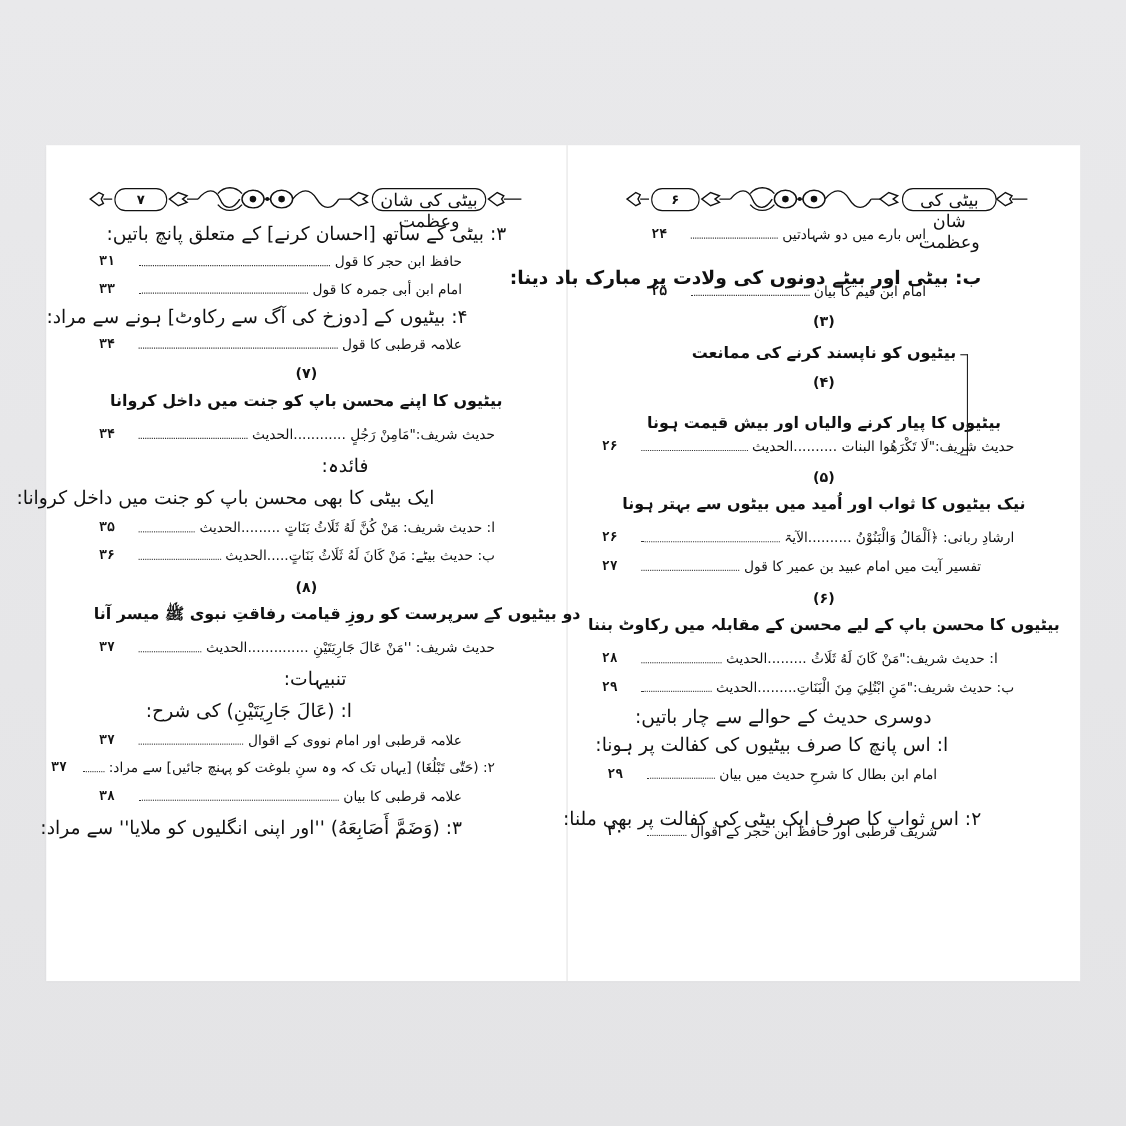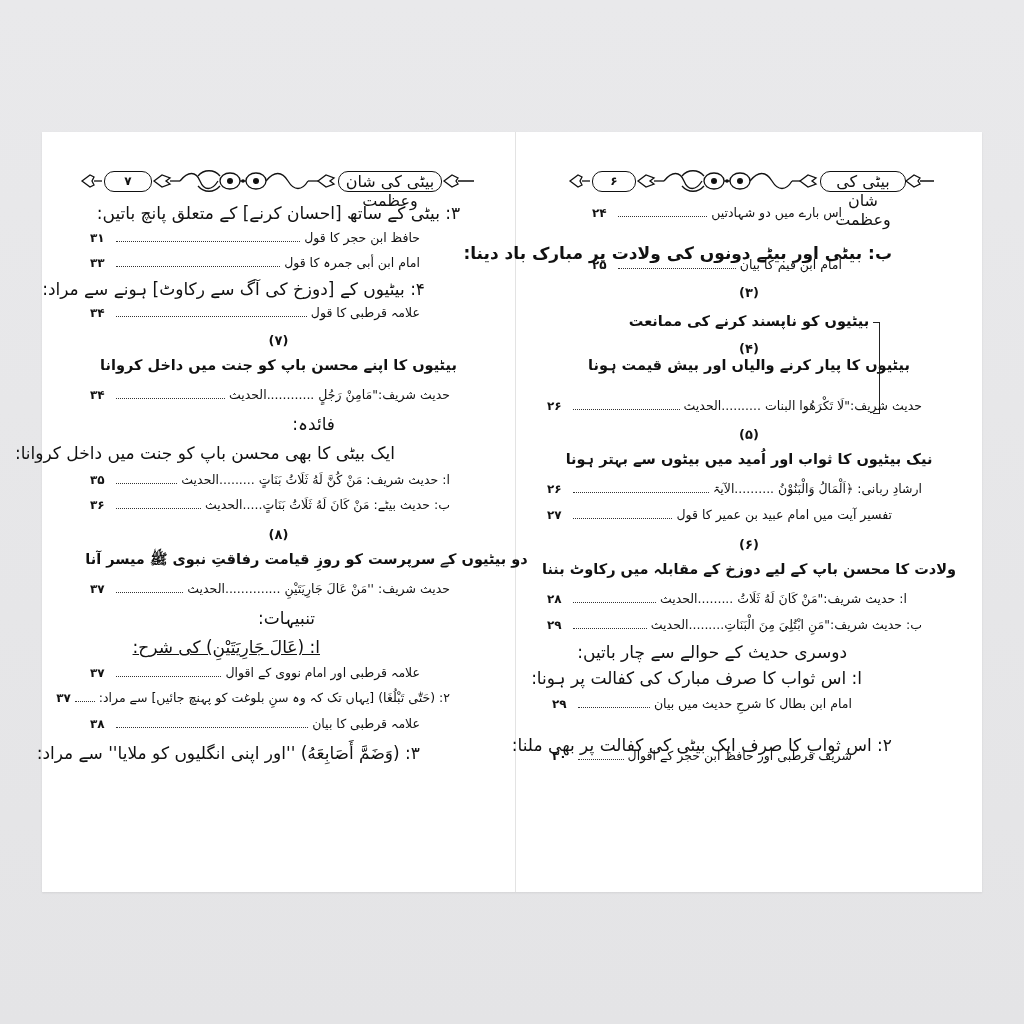--- a/index.html
+++ b/index.html
@@ -80,6 +80,8 @@
   .entry .pg {
     font-weight: bold; font-size: 12px;
     width: 22px; text-align: left;
+    margin-right: 10px;
+    font-family: Liberation Mono, monospace;
   }
   .bracket {
     position: absolute;

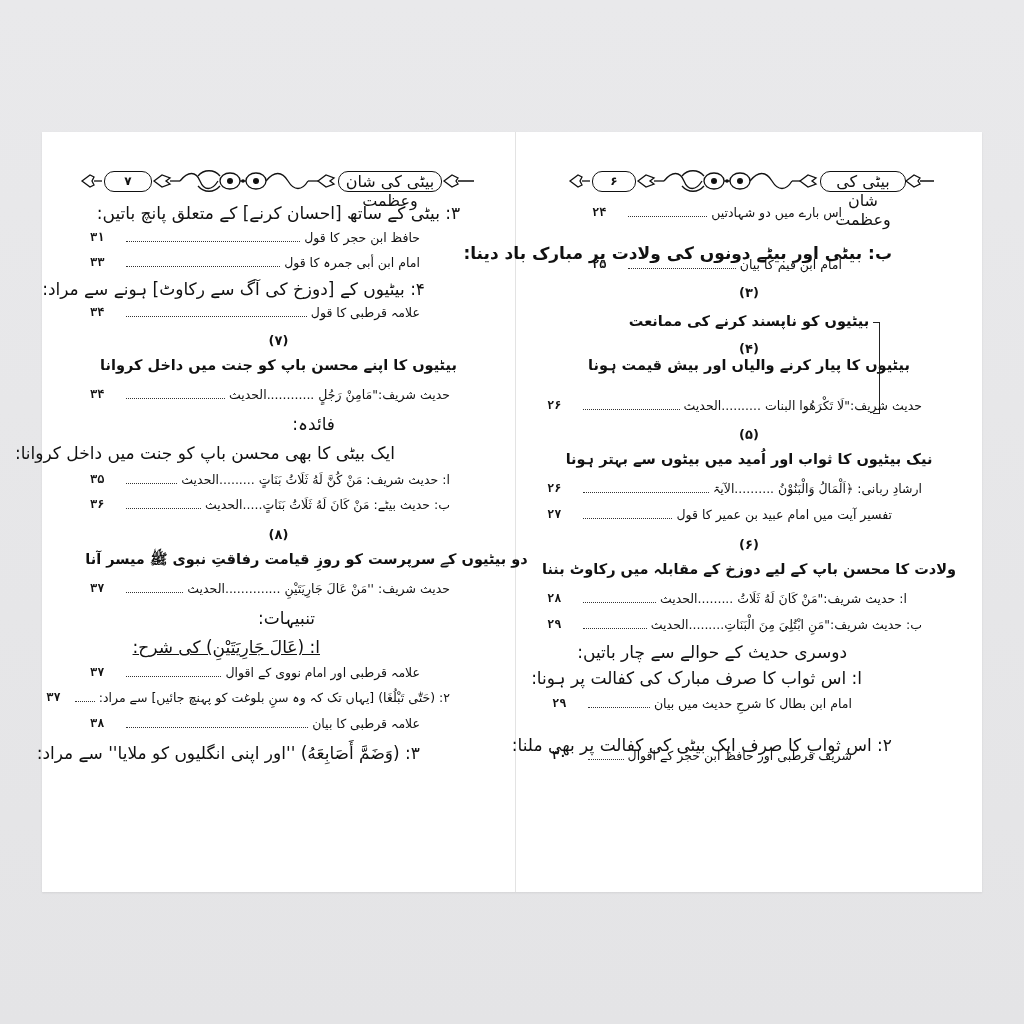--- a/index.html
+++ b/index.html
@@ -246,7 +246,7 @@
       <div class="line center num" style="top:152px;left:0;width:466px;">(۳)</div>
       <div class="line center heading" style="top:180px;left:0;width:466px;">بیٹیوں کو ناپسند کرنے کی ممانعت</div>
       <div class="line center num" style="top:208px;left:0;width:466px;">(۴)</div>
-      <div class="line center heading" style="top:224px;left:0;width:466px;">بیٹیوں کا پیار کرنے والیاں اور بیش قیمت ہونا</div>
+      <div class="line center heading" style="top:244px;left:0;width:466px;">بیٹیوں کا پیار کرنے والیاں اور بیش قیمت ہونا</div>
 
       <div class="bracket" style="left:357px;top:190px;height:90px;"></div>
 

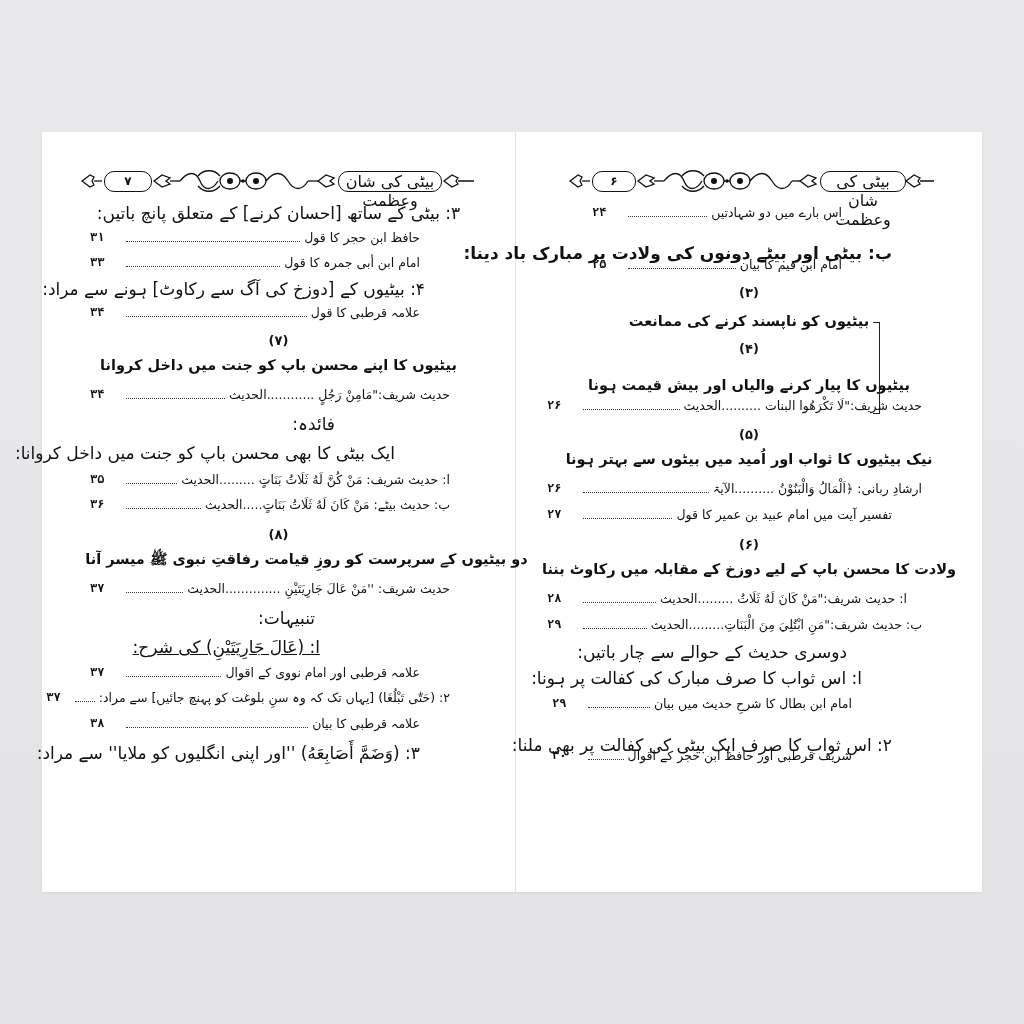--- a/index.html
+++ b/index.html
@@ -271,7 +271,7 @@
       </div>
 
       <div class="line center num" style="top:404px;left:0;width:466px;">(۶)</div>
-      <div class="line center heading" style="top:428px;left:0;width:466px;">ولادت کا محسن باپ کے لیے دوزخ کے مقابلہ میں رکاوٹ بننا</div>
+      <div class="line center heading" style="top:428px;left:0;width:466px;">بیٹیوں کا محسن باپ کے لیے محسن کے مقابلہ میں رکاوٹ بننا</div>
 
       <div class="entry" style="top:458px;right:75px;width:360px;">
         <span class="txt">ا: حدیث شریف:"مَنْ كَانَ لَهُ ثَلَاثُ .........الحدیث</span>

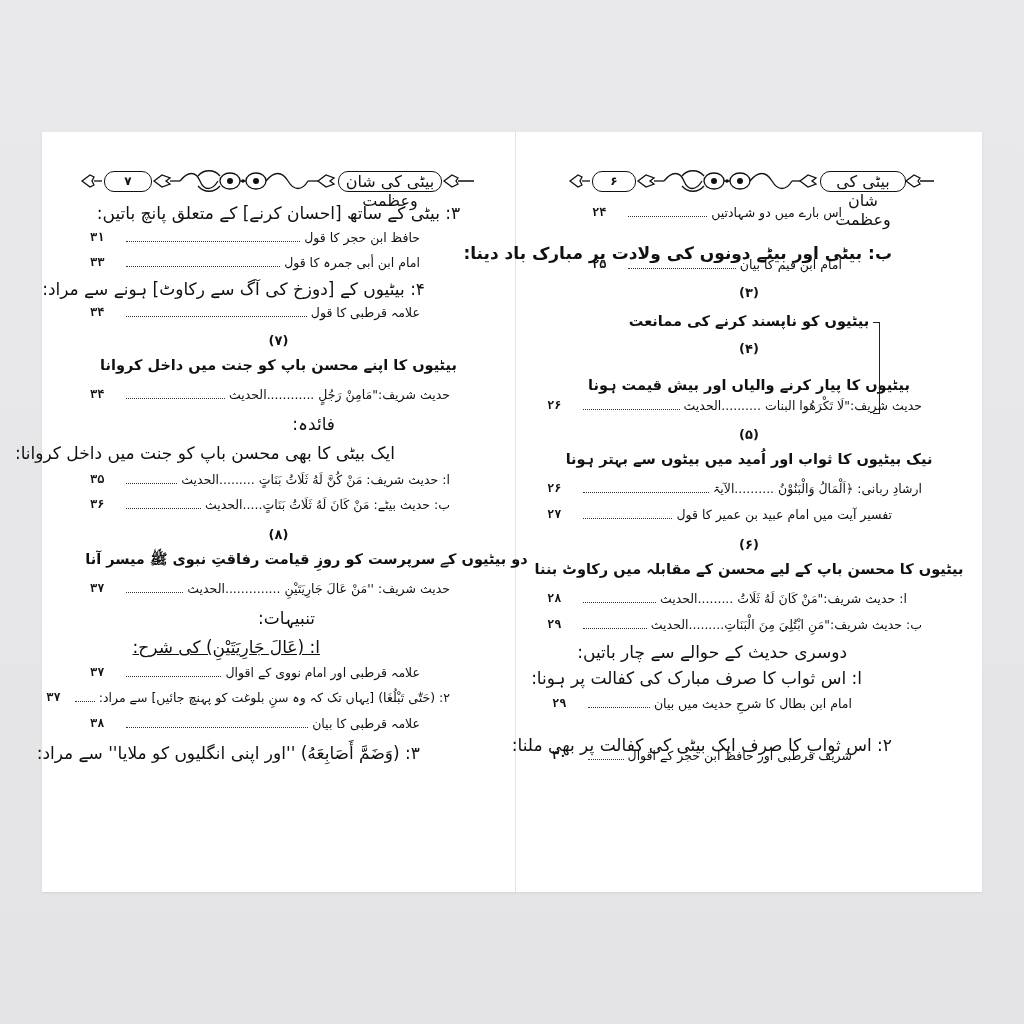--- a/index.html
+++ b/index.html
@@ -180,7 +180,7 @@
       </div>
 
       <div class="line" style="top:477px;right:200px;">تنبیہات:</div>
-      <div class="line" style="top:506px;right:195px;text-decoration:underline;">ا: (عَالَ جَارِيَتَيْنِ) کی شرح:</div>
+      <div class="line" style="top:506px;right:195px;">ا: (عَالَ جَارِيَتَيْنِ) کی شرح:</div>
 
       <div class="entry" style="top:532px;right:95px;width:330px;">
         <span class="txt">علامہ قرطبی اور امام نووی کے اقوال</span>

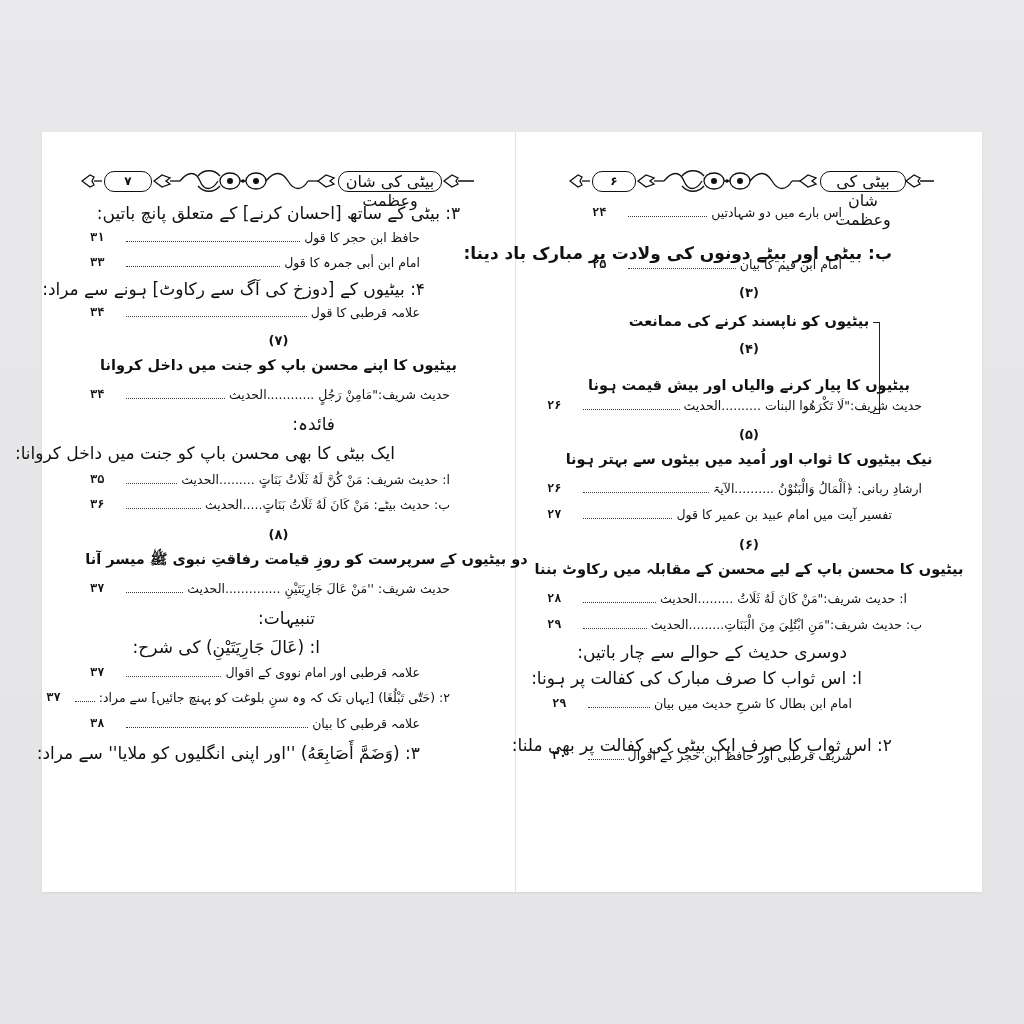--- a/index.html
+++ b/index.html
@@ -285,7 +285,7 @@
       </div>
 
       <div class="line" style="top:511px;right:135px;">دوسری حدیث کے حوالے سے چار باتیں:</div>
-      <div class="line" style="top:537px;right:120px;">ا: اس ثواب کا صرف مبارک کی کفالت پر ہونا:</div>
+      <div class="line" style="top:537px;right:120px;">ا: اس پانچ کا صرف بیٹیوں کی کفالت پر ہونا:</div>
 
       <div class="entry" style="top:563px;right:130px;width:300px;">
         <span class="txt">امام ابن بطال کا شرحِ حدیث میں بیان</span>

